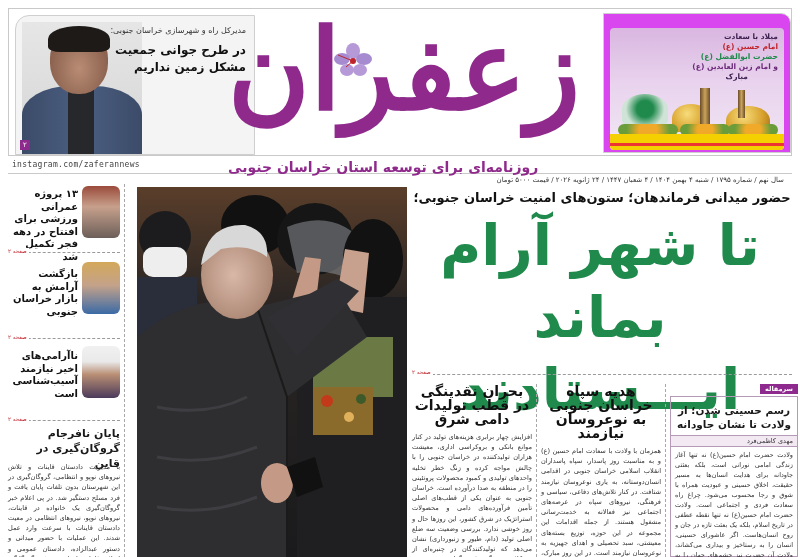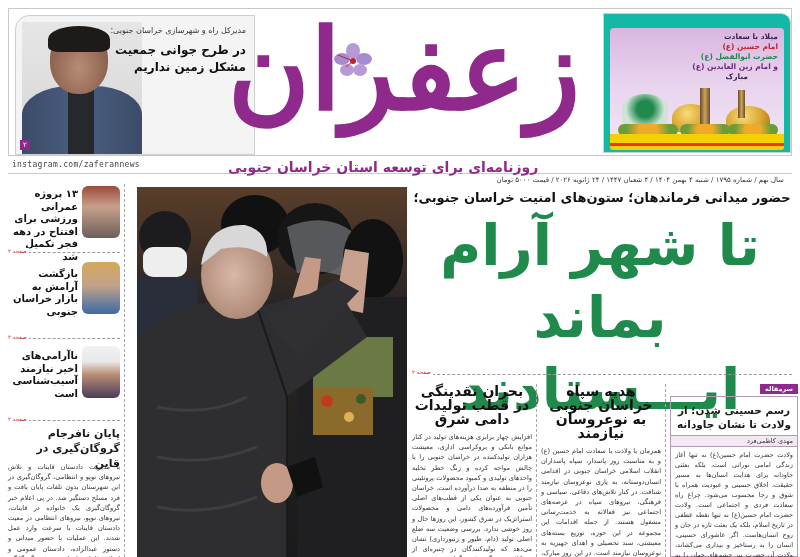--- a/index.html
+++ b/index.html
@@ -22,7 +22,7 @@
   .logo-text { position: absolute; left: 10px; top: -18px; width: 360px; text-align: center; font-family: "DejaVu Serif", serif; font-size: 112px; font-weight: bold; color: #8f2a8c; direction: rtl; letter-spacing: -6px; line-height: 150px; }
   .saffron { position: absolute; left: 118px; top: 30px; width: 42px; height: 34px; }
 
-  .ad { position: absolute; left: 594px; top: 4px; width: 188px; height: 140px; border: 1px solid #cfcfcf; border-radius: 0 10px 0 0; background: #14b8a6; }
+  .ad { position: absolute; left: 594px; top: 4px; width: 188px; height: 140px; border: 1px solid #cfcfcf; border-radius: 0 10px 0 0; background: #d946ef; }
   .ad-inner { position: absolute; left: 6px; top: 14px; width: 174px; height: 122px; border-radius: 4px; background: linear-gradient(180deg,#d9b6e0 0%,#e9d3ee 45%,#f1e6f3 100%); overflow: hidden; }
   .ad-text { position: absolute; right: 6px; top: 4px; direction: rtl; text-align: right; font-size: 7.5px; line-height: 10px; font-weight: bold; }
   .ad-text .l1 { color: #3a1e4e; }

